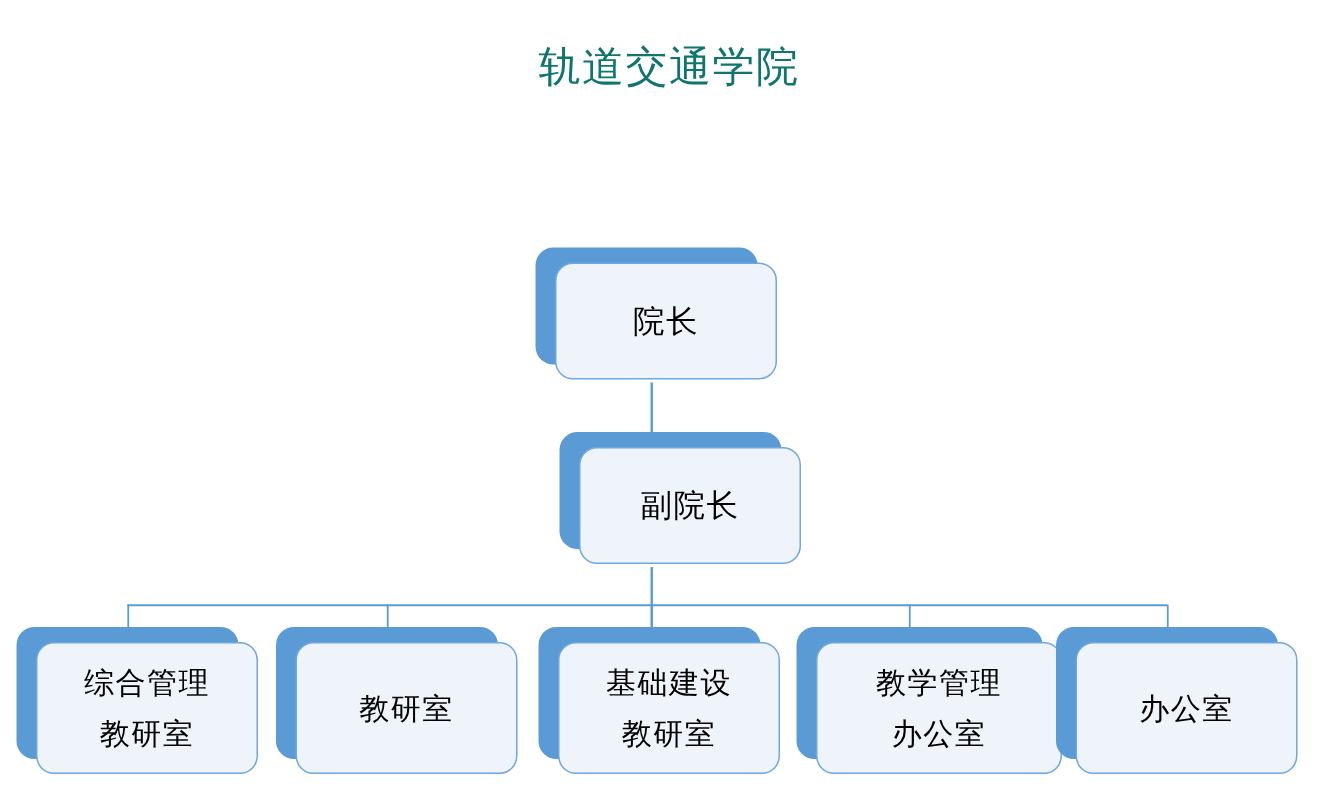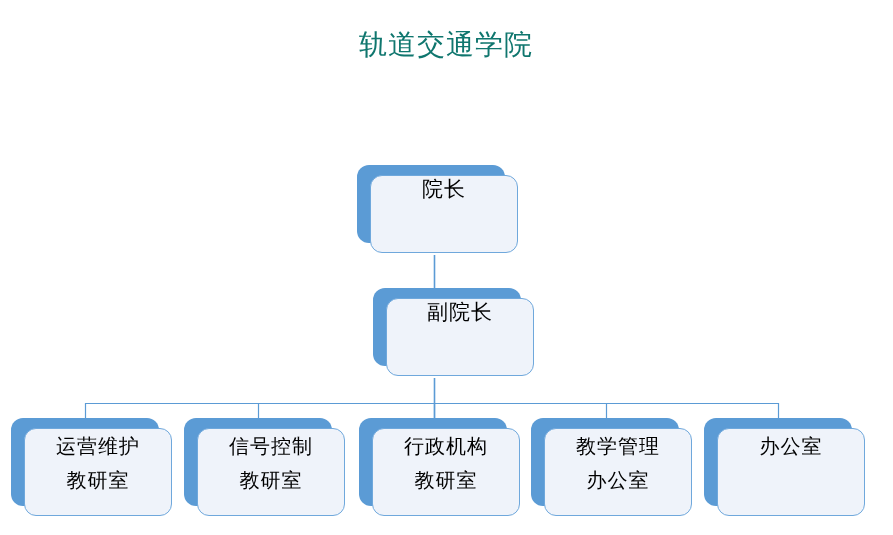--- a/index.html
+++ b/index.html
@@ -67,6 +67,7 @@
     display: flex;
     flex-direction: column;
     align-items: center;
+    justify-content: center;
   }
   .node .node-label {
     display: block;

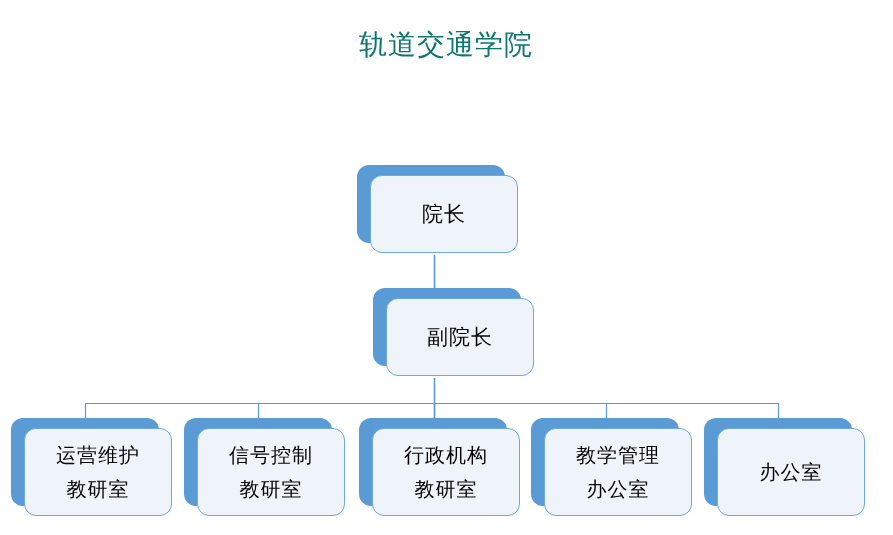--- a/index.html
+++ b/index.html
@@ -141,7 +141,7 @@
 <div class="node level-leaf" id="node-leaf-0">
   <div class="node-shadow"></div>
   <div class="node-card">
-    <span class="node-label">运营维护</span>
+    <span class="node-label">综合管理</span>
     <span class="node-label">教研室</span>
   </div>
 </div>

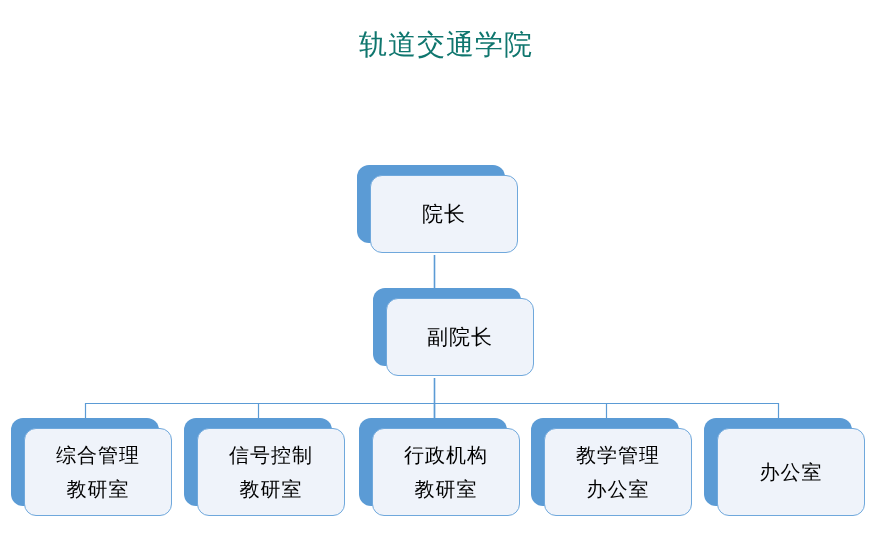--- a/index.html
+++ b/index.html
@@ -149,7 +149,6 @@
 <div class="node level-leaf" id="node-leaf-1">
   <div class="node-shadow"></div>
   <div class="node-card">
-    <span class="node-label">信号控制</span>
     <span class="node-label">教研室</span>
   </div>
 </div>

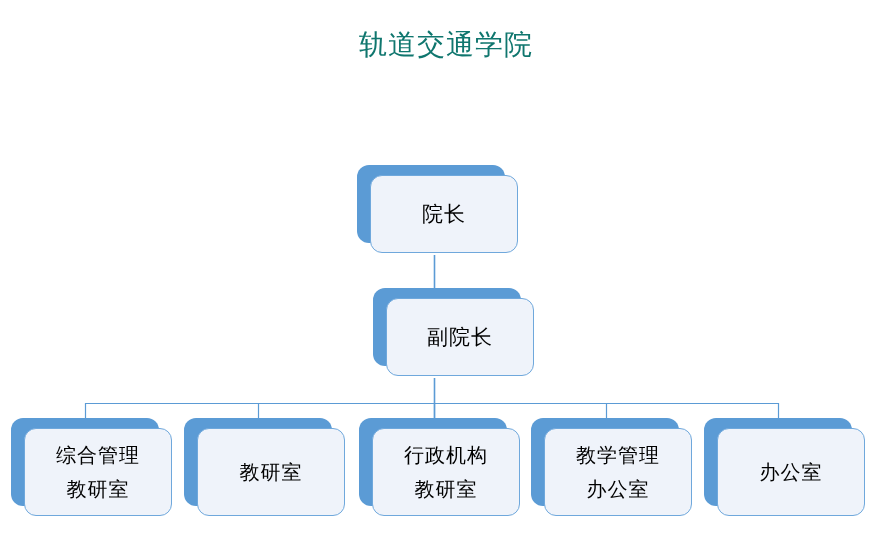--- a/index.html
+++ b/index.html
@@ -156,7 +156,7 @@
 <div class="node level-leaf" id="node-leaf-2">
   <div class="node-shadow"></div>
   <div class="node-card">
-    <span class="node-label">行政机构</span>
+    <span class="node-label">基础建设</span>
     <span class="node-label">教研室</span>
   </div>
 </div>

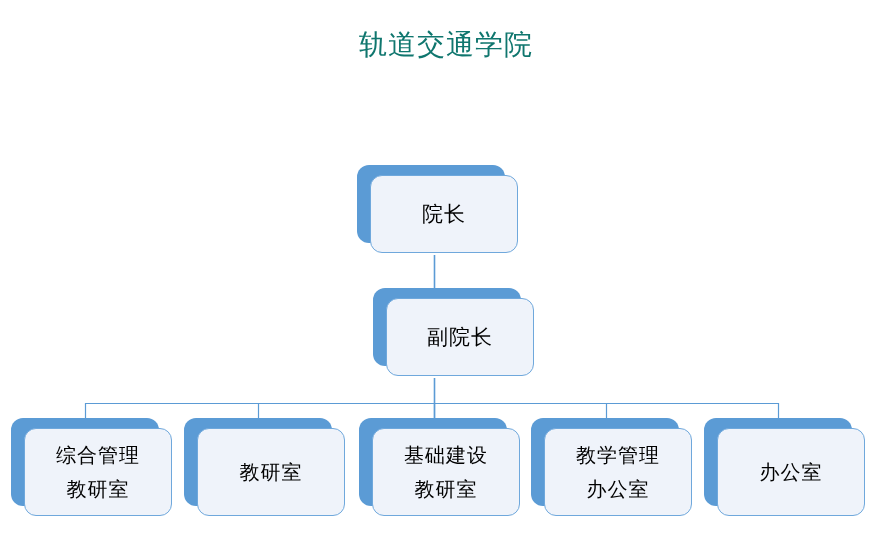--- a/index.html
+++ b/index.html
@@ -99,7 +99,7 @@
   #node-leaf-0     { left:  11px; top: 418px; }
   #node-leaf-1     { left: 184px; top: 418px; }
   #node-leaf-2     { left: 359px; top: 418px; }
-  #node-leaf-3     { left: 531px; top: 418px; }
+  #node-leaf-3     { left: 531px; top: 418px; padding-left: 16px; }
   #node-leaf-4     { left: 704px; top: 418px; }
 </style>
 </head>

